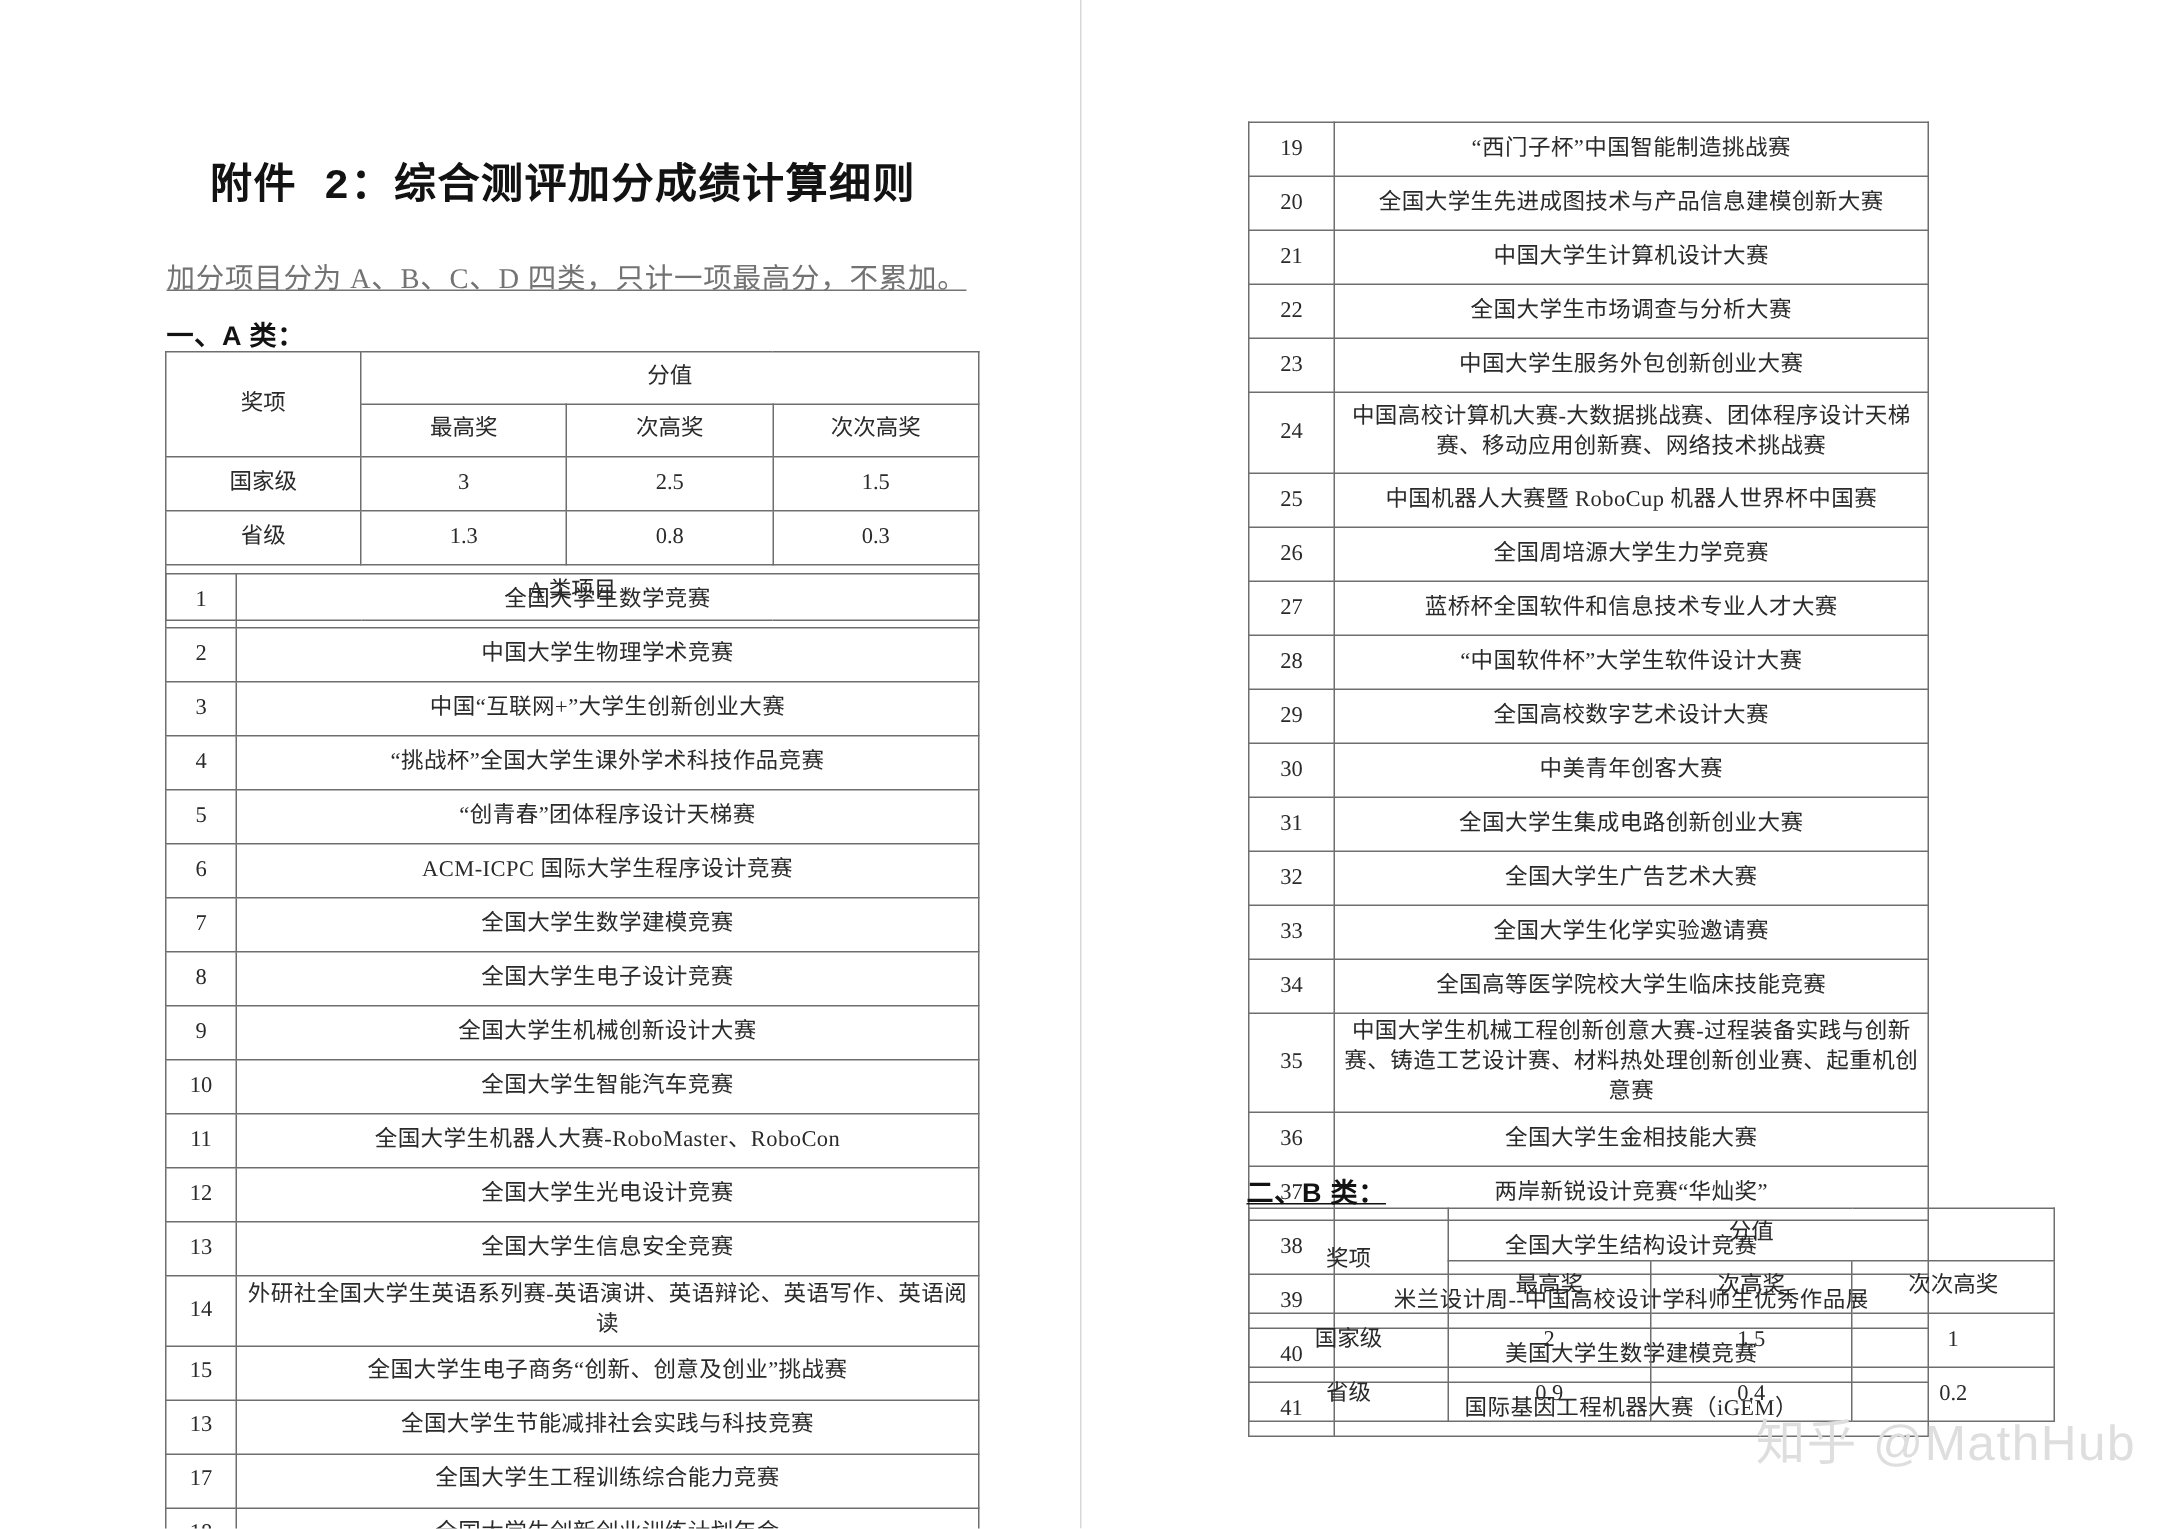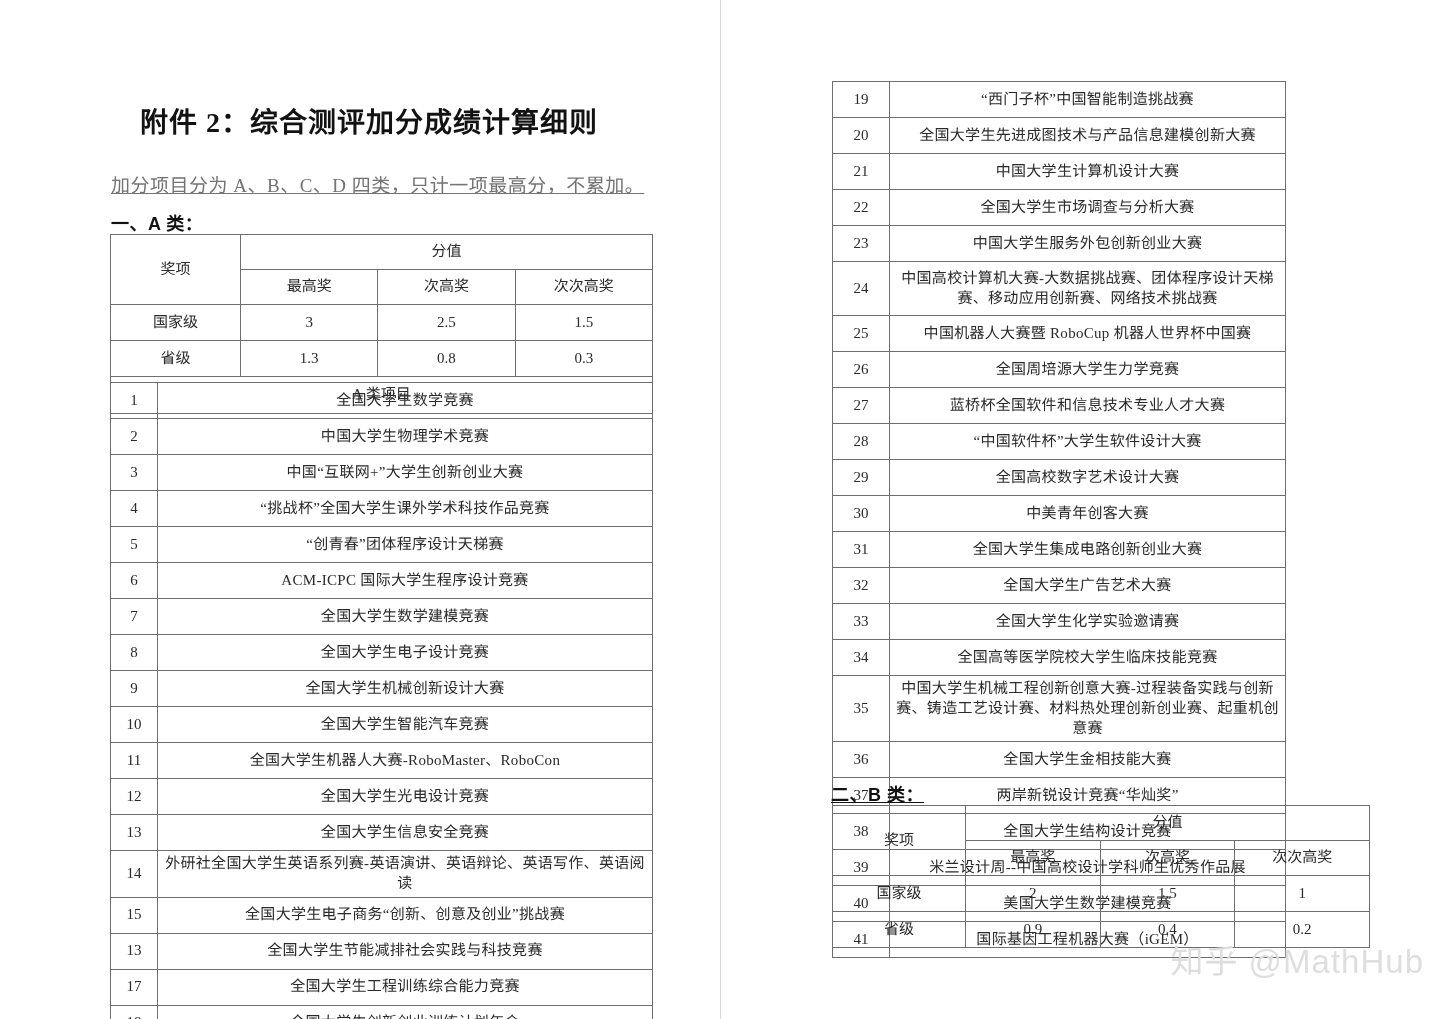--- a/index.html
+++ b/index.html
@@ -43,7 +43,7 @@
     font-size: 28px;
     font-weight: bold;
     letter-spacing: 1px;
-    font-family: Liberation Serif, serif;
+    font-family: Liberation Mono, monospace;
     color: #121212;
     white-space: nowrap;
     text-align: center;

